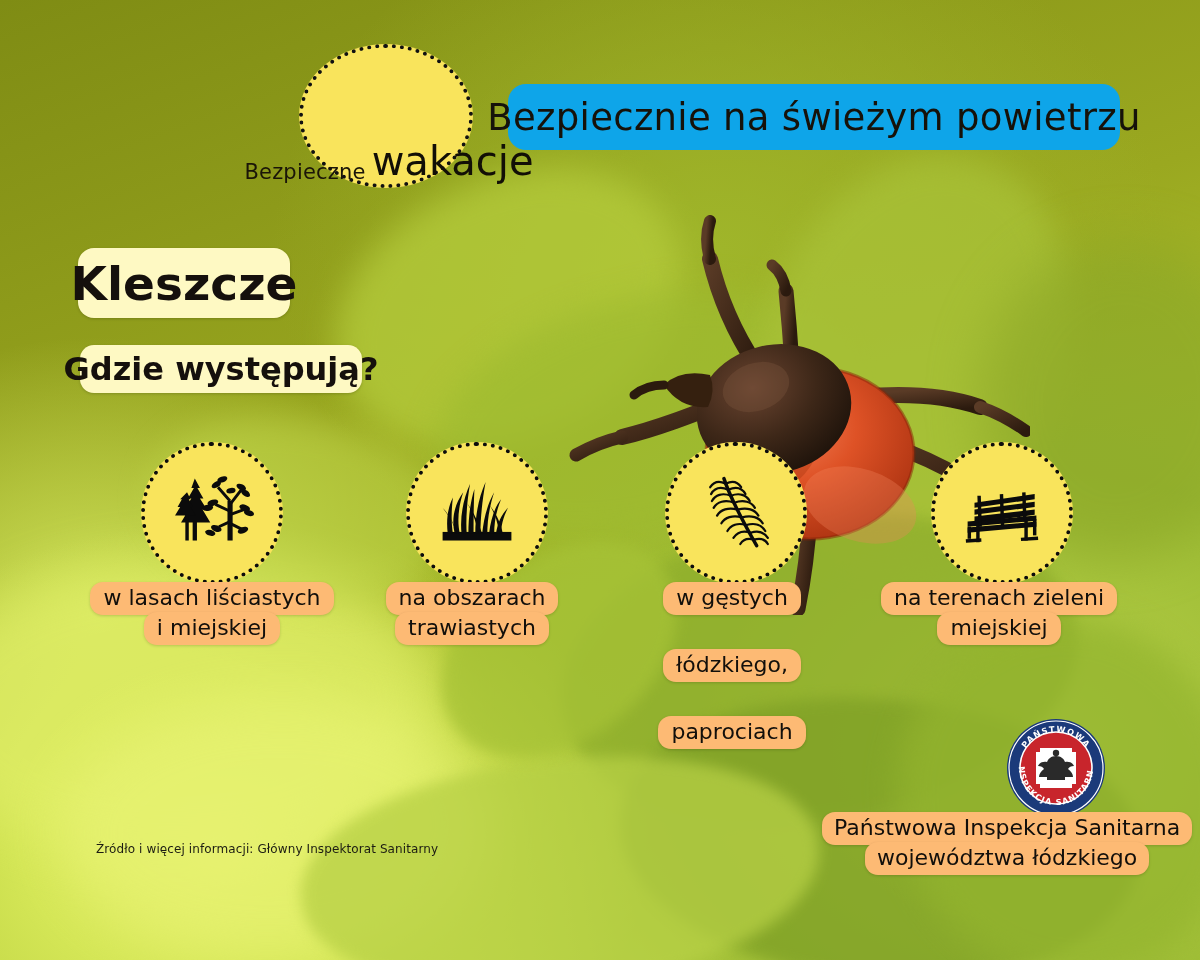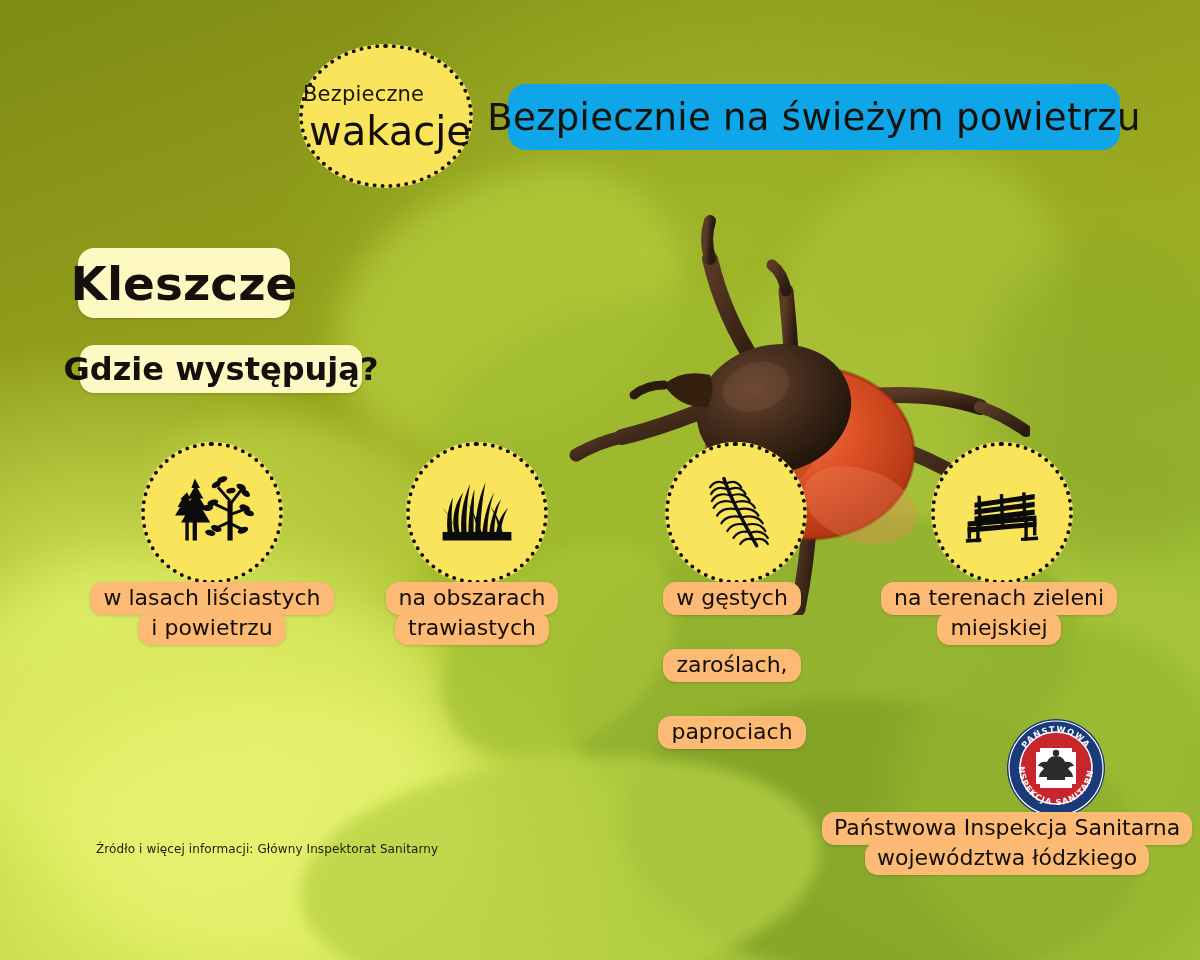--- a/index.html
+++ b/index.html
@@ -50,7 +50,7 @@
     position:absolute;left:299px;top:44px;width:166px;height:136px;
     border-radius:50%;background:#f9e45c;
     border:4px dotted #111;
-    display:flex;flex-direction:column;align-items:flex-start;justify-content:center;
+    display:flex;flex-direction:row;align-items:flex-end;justify-content:center;
   }
   #badge .b1{font-size:21px;letter-spacing:.2px;color:#1a1508;margin-top:4px;}
   #badge .b2{

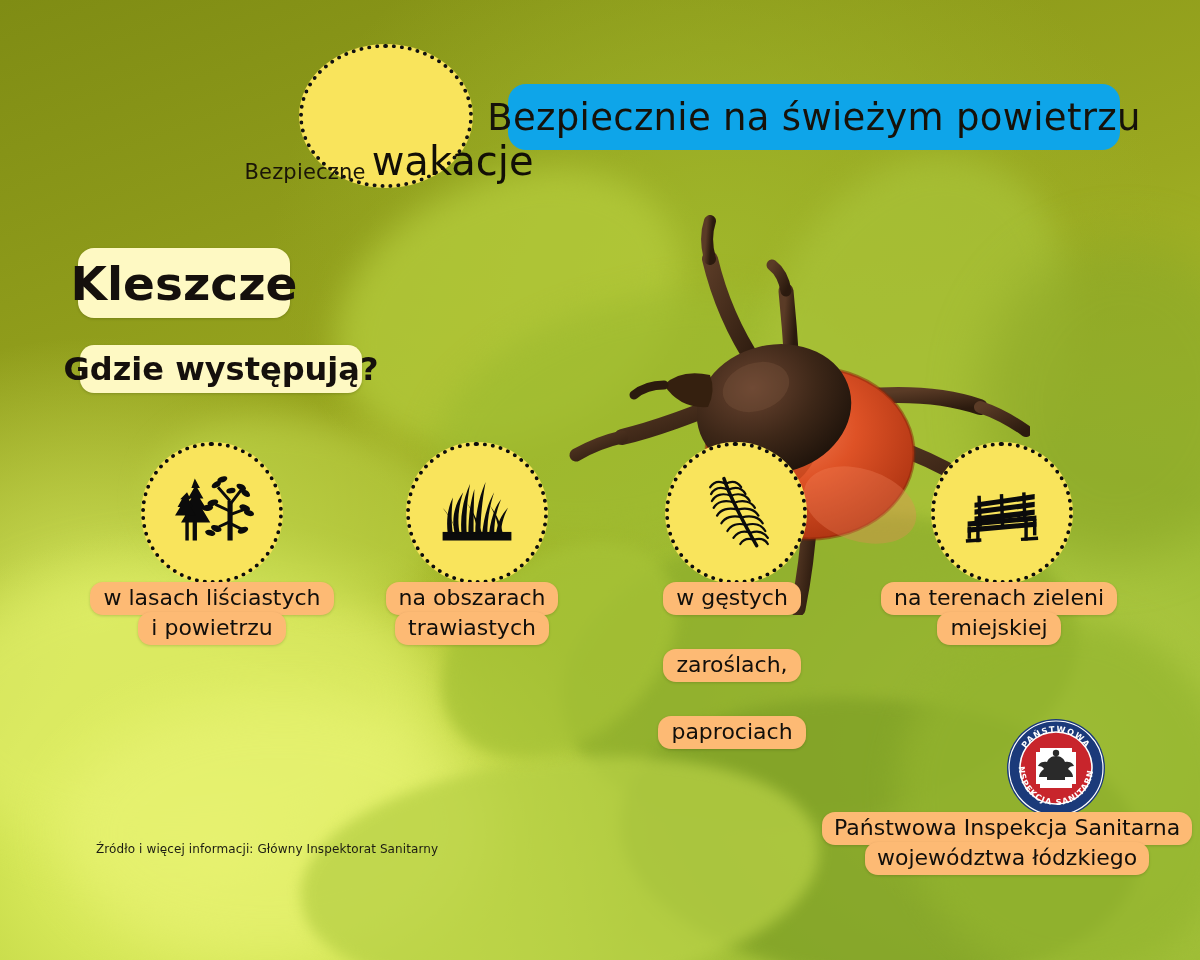--- a/index.html
+++ b/index.html
@@ -206,7 +206,7 @@
   </div>
   <div class="caption" style="left:96px;top:582px;width:232px;">
     <div class="line">w lasach liściastych</div>
-    <div class="line">i powietrzu</div>
+    <div class="line">i miejskiej</div>
   </div>
 
   <div class="icon-circle" style="left:406px;top:442px;">

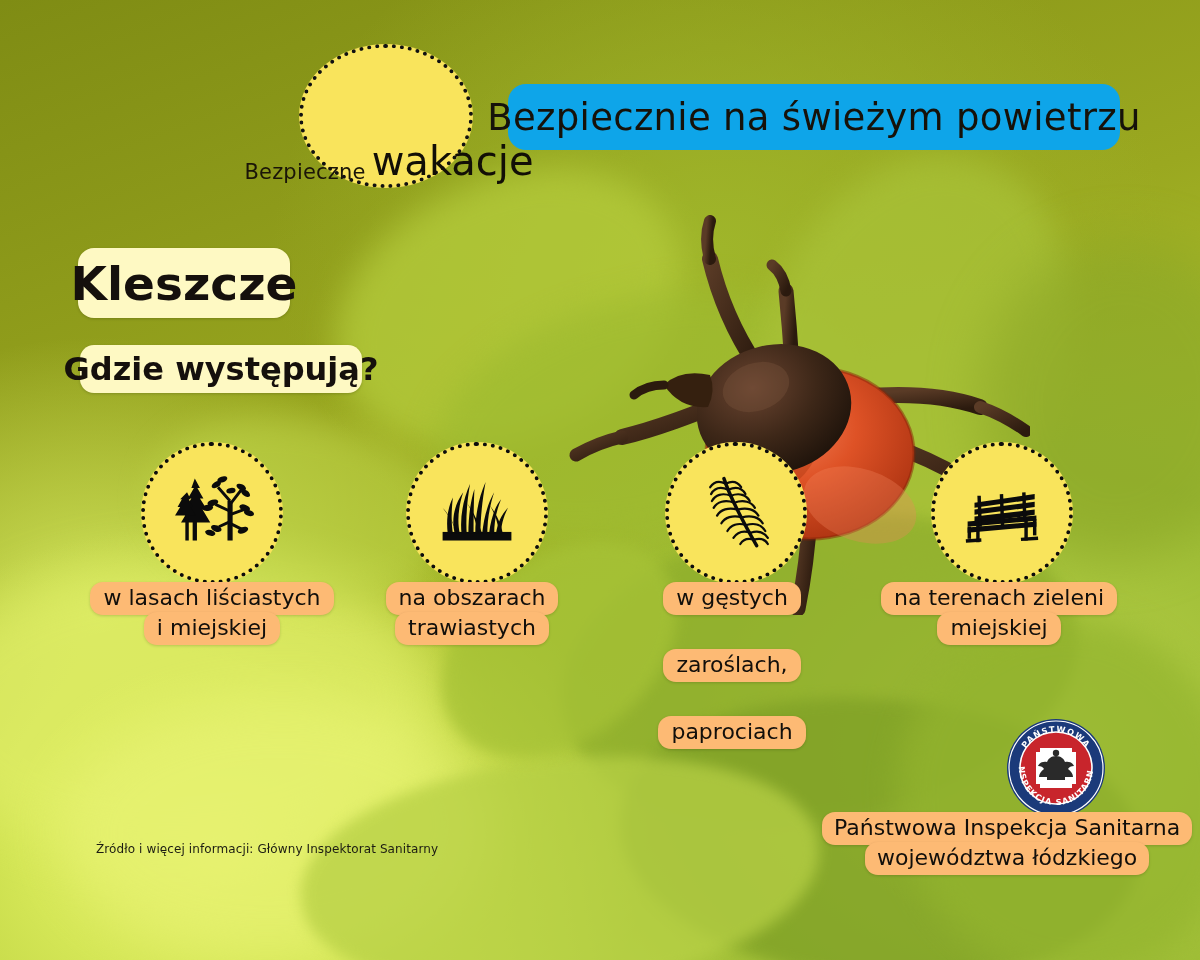--- a/index.html
+++ b/index.html
@@ -261,7 +261,7 @@
   </div>
   <div class="caption" style="left:668px;top:582px;width:128px;gap:37px;">
     <div class="line">w gęstych</div>
-    <div class="line">zaroślach,</div>
+    <div class="line">łódzkiego,</div>
     <div class="line">paprociach</div>
   </div>
 

